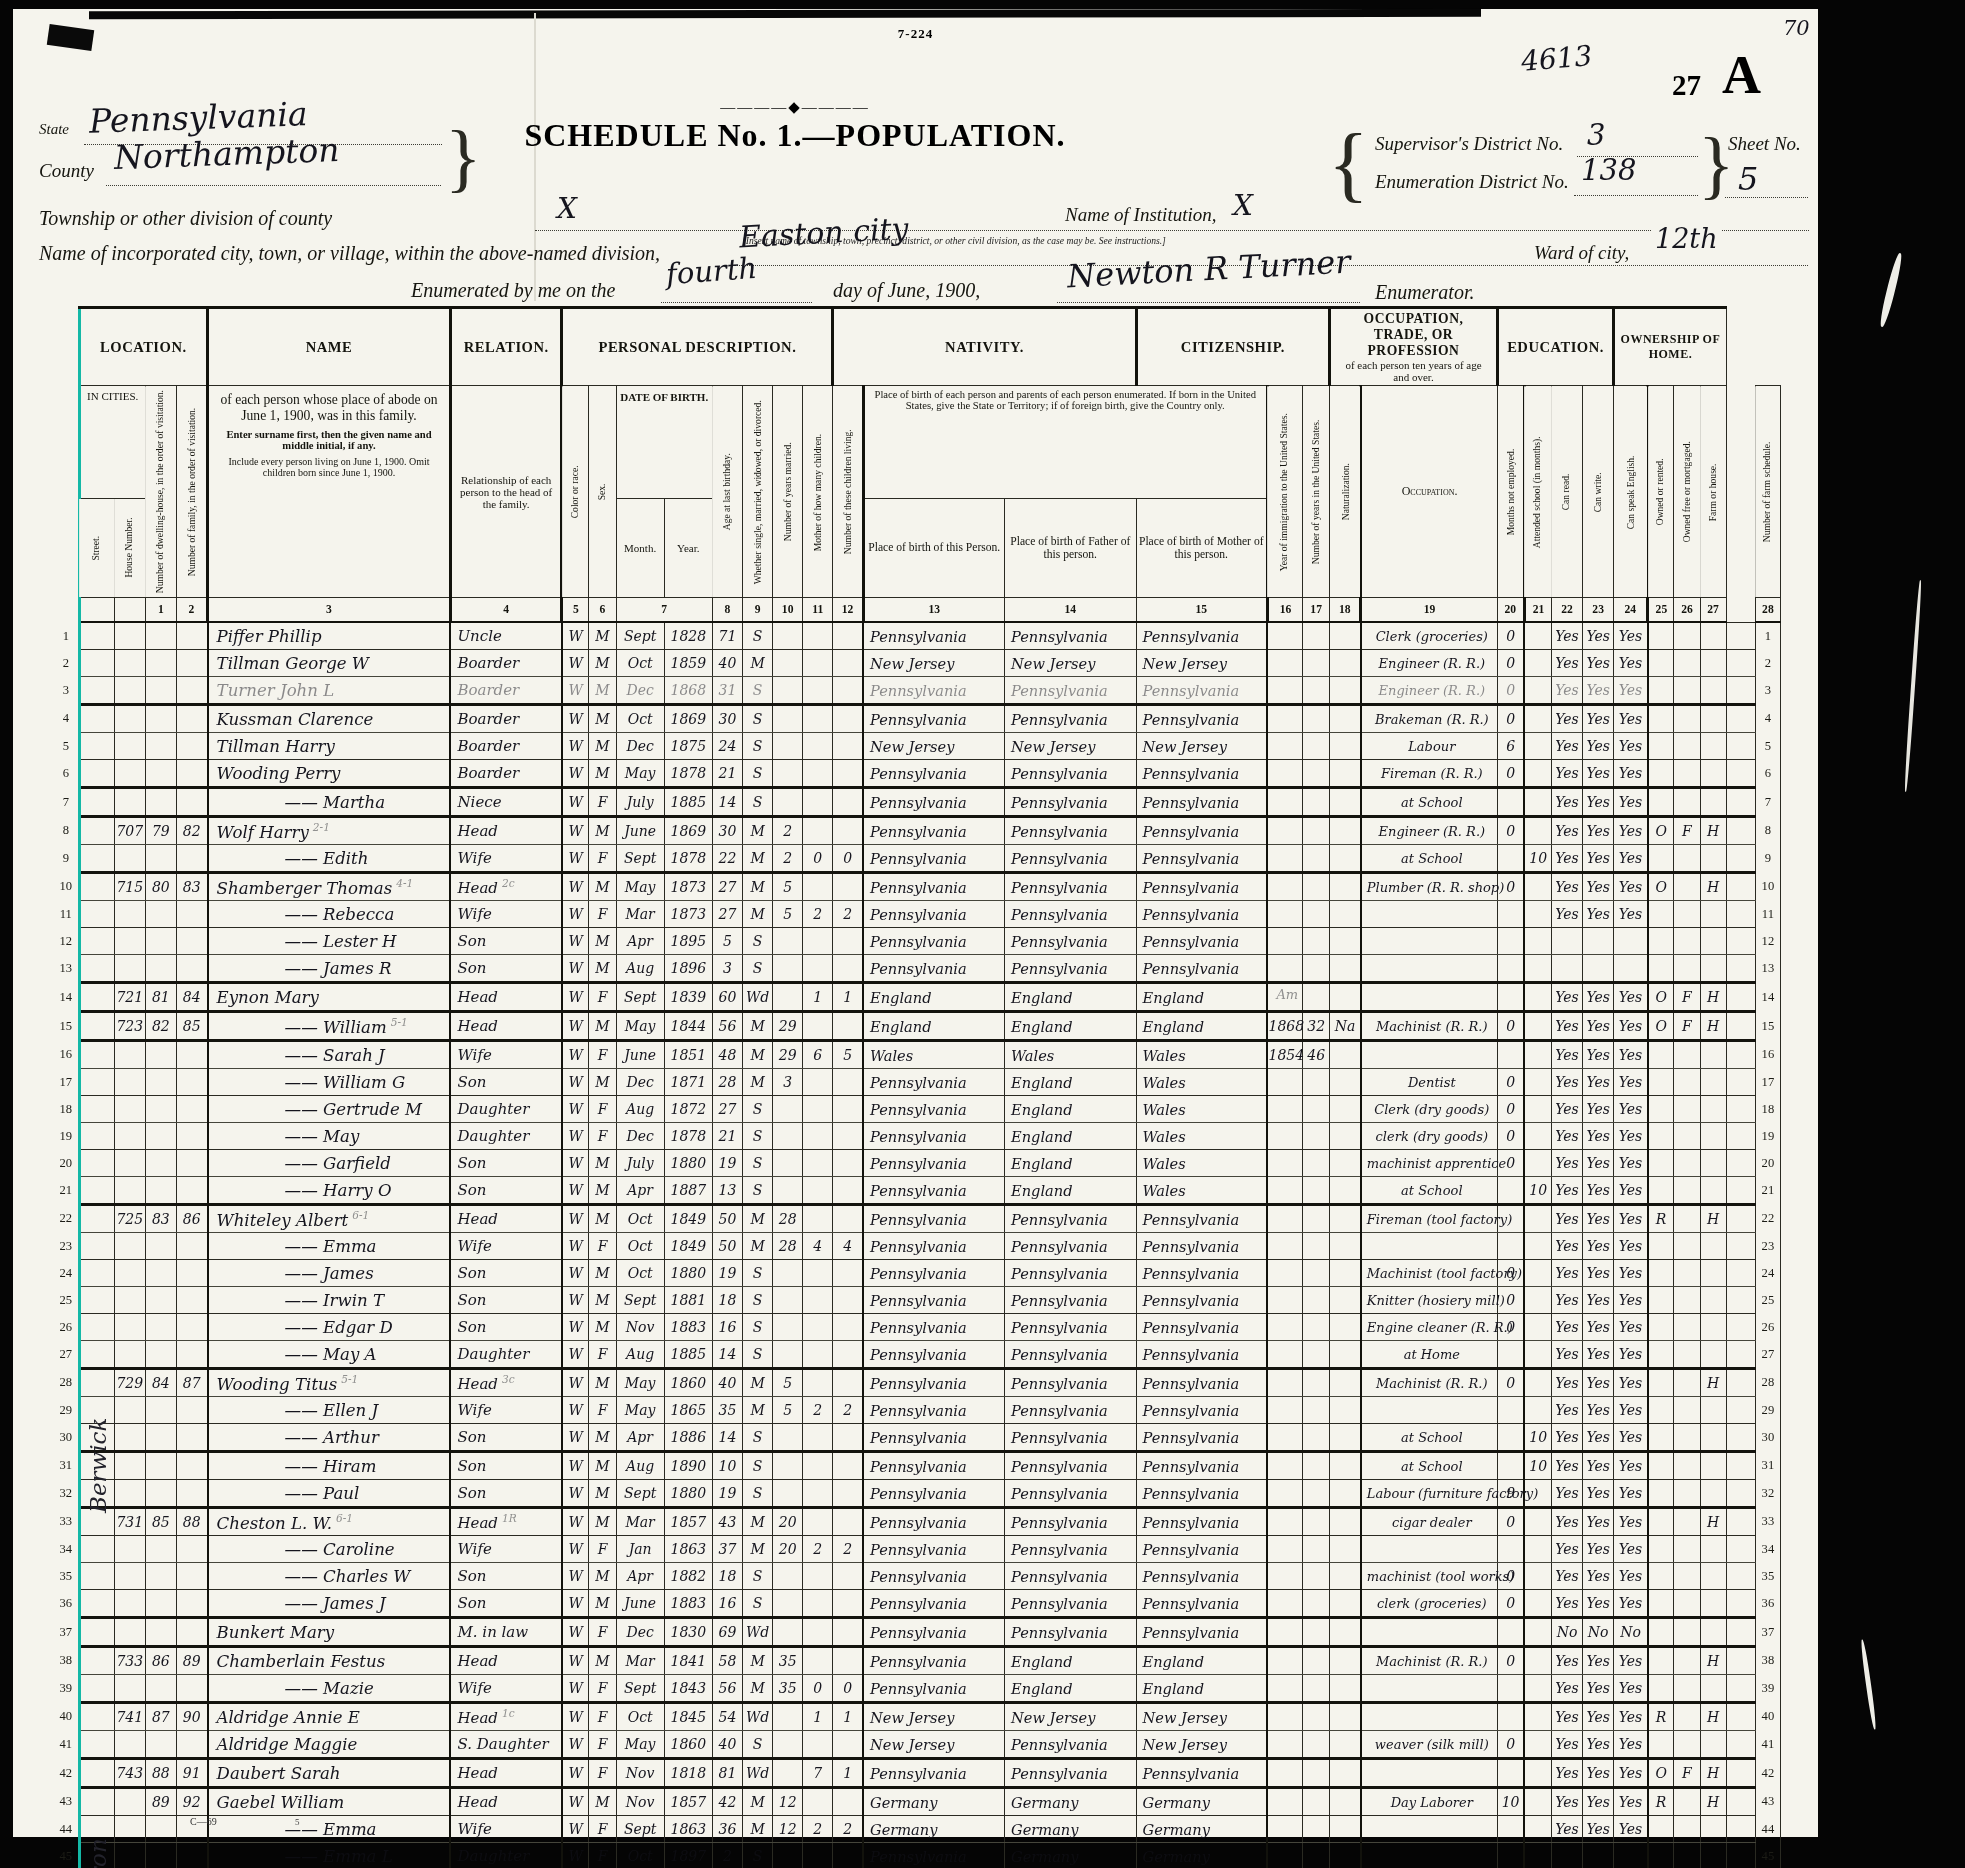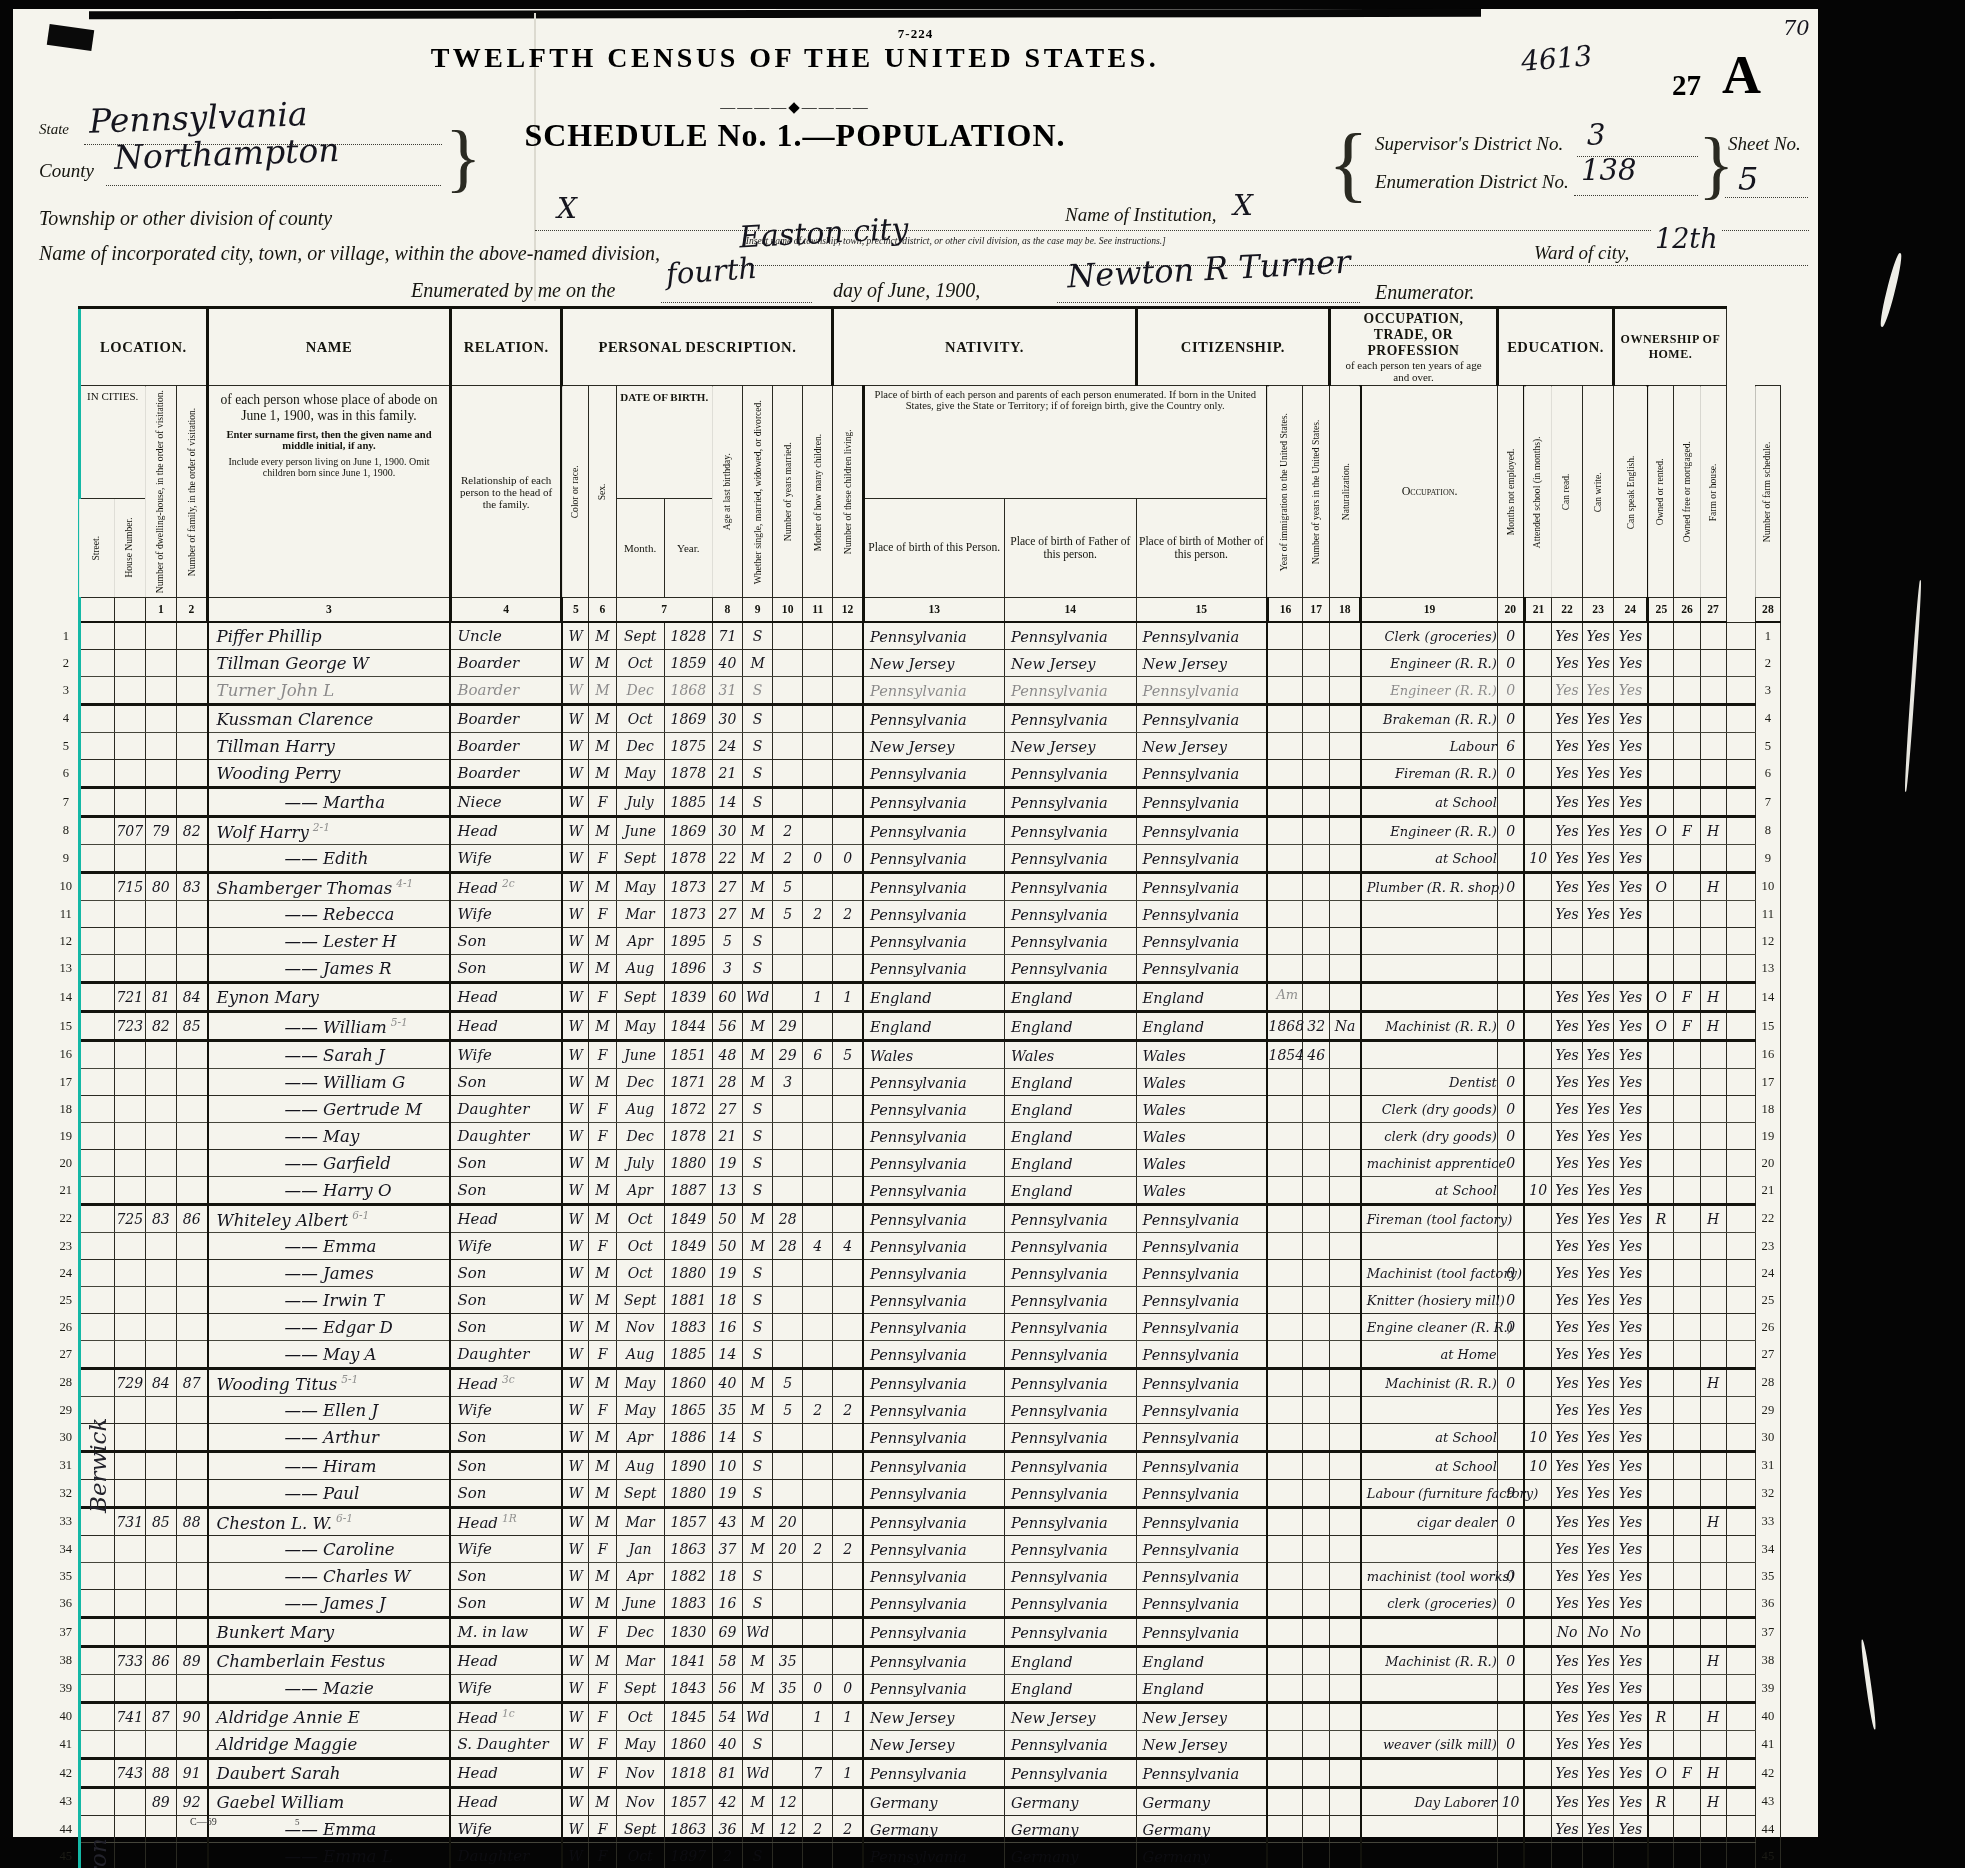--- a/index.html
+++ b/index.html
@@ -53,7 +53,6 @@
     <div class="crease" style="left:521px;top:4px;height:288px;"></div>
 
     <div class="abs" style="left:0;top:17px;width:1805px;text-align:center;font-size:13px;font-weight:bold;letter-spacing:1px;">7-224</div>
-    <div class="abs" style="left:0;top:33px;width:1564px;text-align:center;font-size:28px;font-weight:bold;letter-spacing:3.5px;">TWELFTH CENSUS OF THE UNITED STATES.</div>
     <div class="abs hw" style="left:1508px;top:33px;font-size:28px;transform:rotate(-5deg);">4613</div>
     <div class="abs" style="left:1659px;top:60px;font-size:29px;font-weight:bold;">27</div>
     <div class="abs" style="left:1709px;top:35px;font-size:54px;font-weight:bold;">A</div>

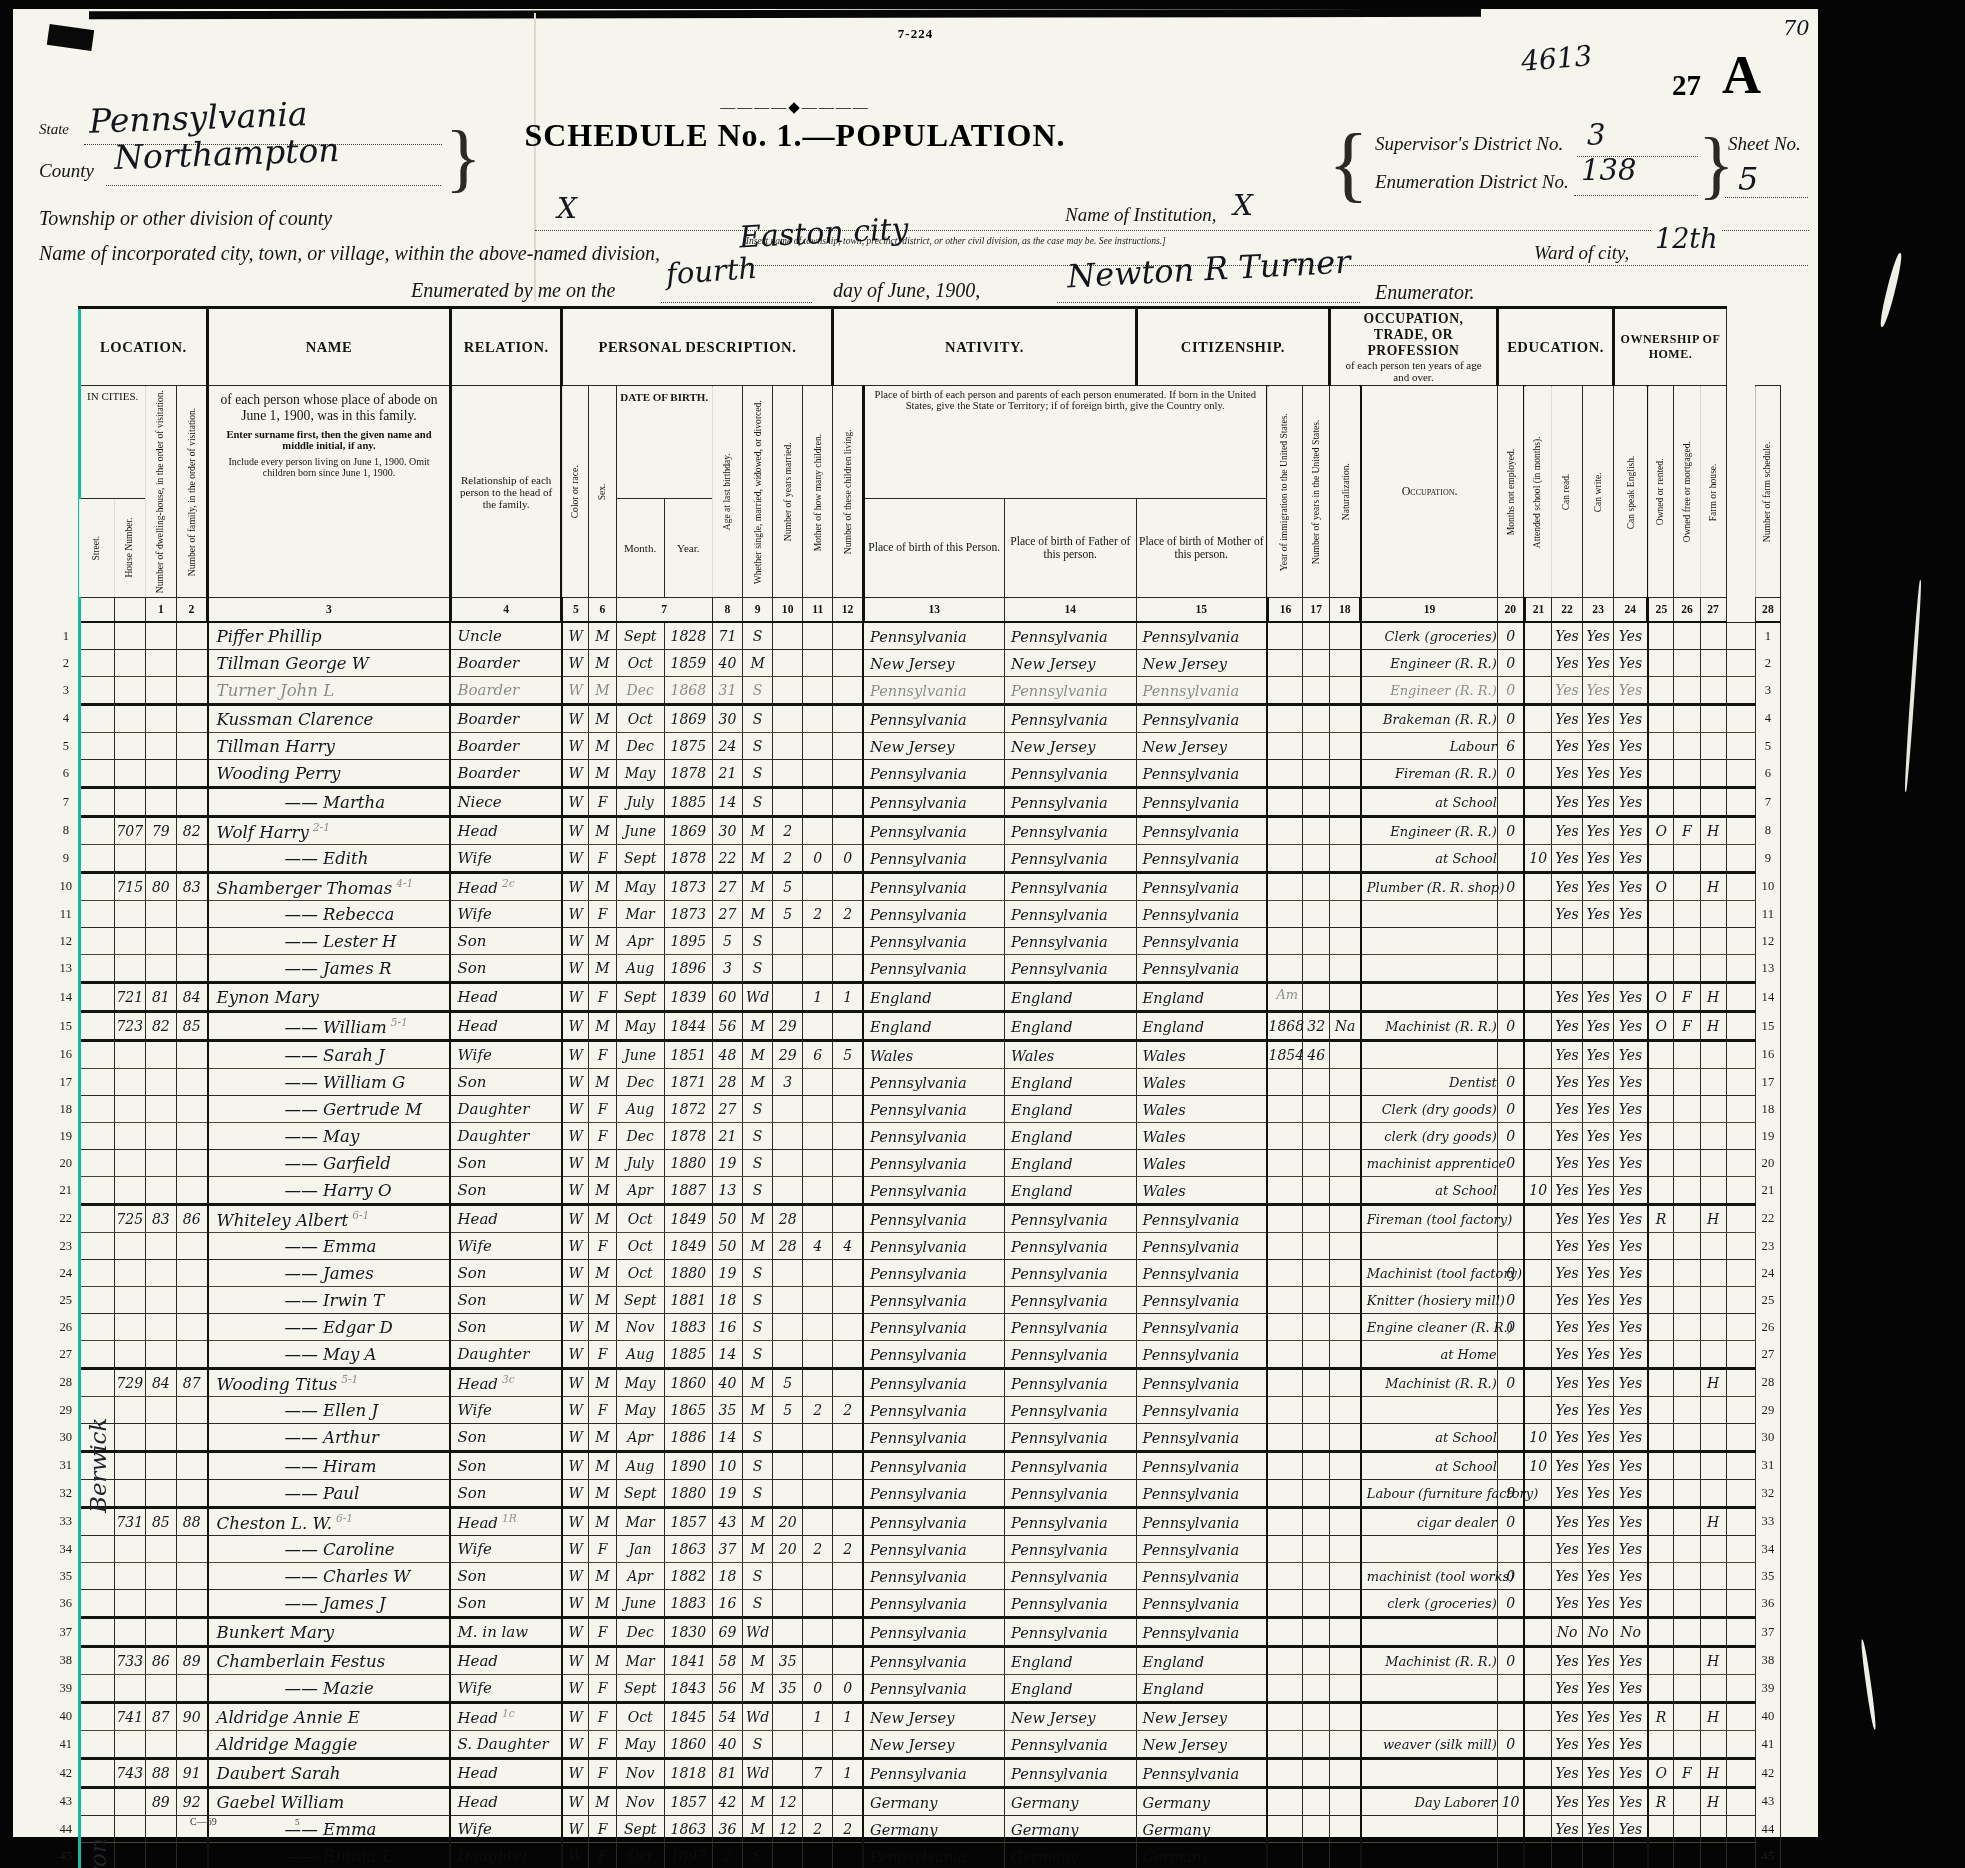--- a/index.html
+++ b/index.html
@@ -32,7 +32,7 @@
   .nm{text-align:left;padding-left:8px;font-size:16.6px;}
   .ind{padding-left:76px;}
   .rl{text-align:left;padding-left:6px;font-size:15px;}
-  .oc{text-align:right;font-size:13px;padding-left:5px;}
+  .oc{text-align:center;font-size:13px;padding-left:5px;}
   .pb{text-align:left;font-size:14.6px;padding-left:6px;}
   .rn{border-left:none !important;border-top:none !important;border-bottom:none !important;font-family:"Liberation Serif",serif;font-size:12.6px;text-align:center;color:#1c1c16;}
   td:nth-child(2),th.fl{border-left:3px solid #14b8a6;}

